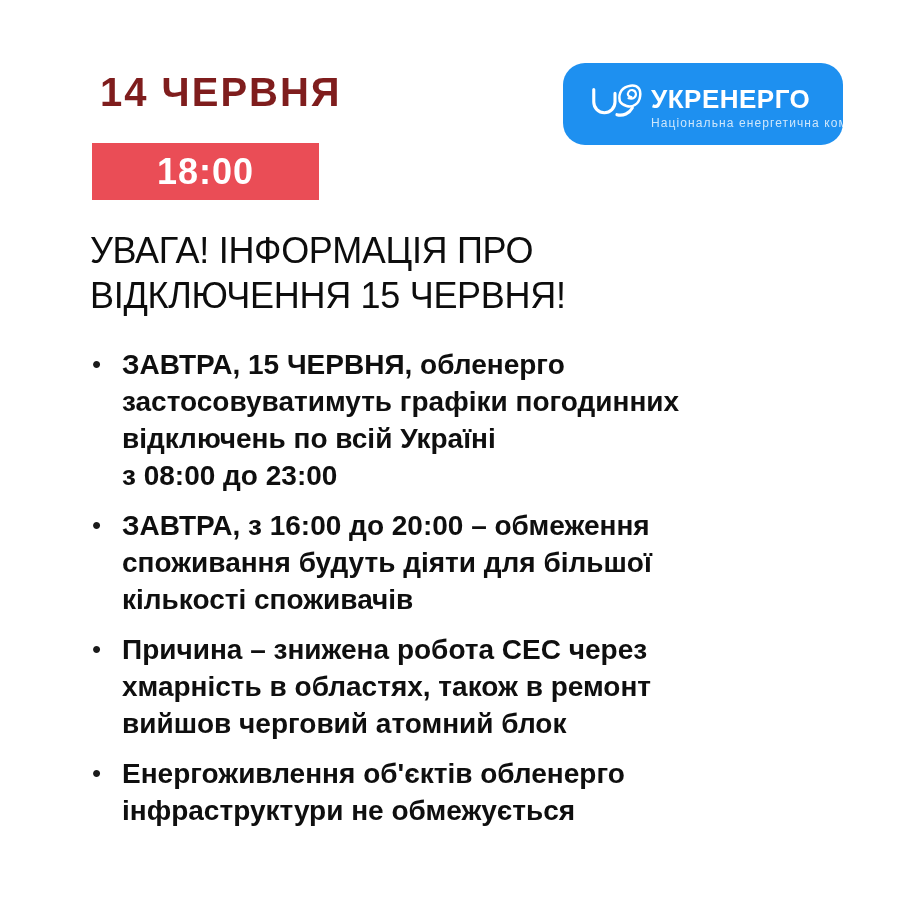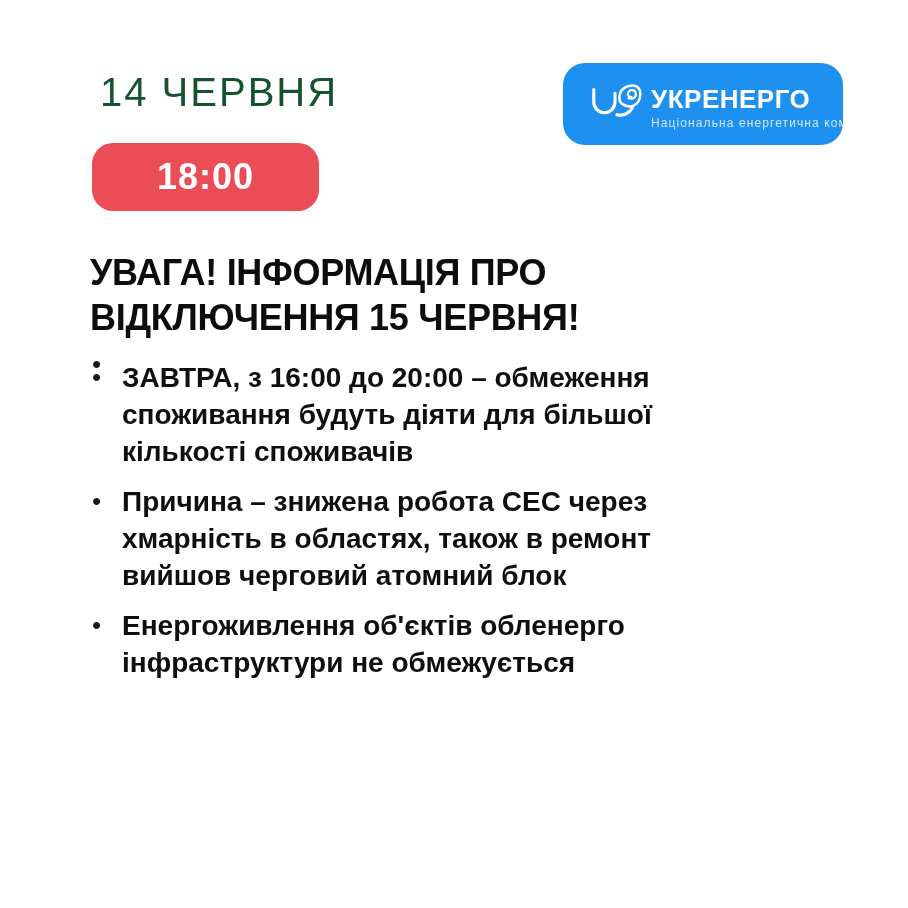--- a/index.html
+++ b/index.html
@@ -20,9 +20,9 @@
     left: 100px;
     top: 70px;
     font-size: 40px;
-    font-weight: 400;
+    font-weight: 700;
     letter-spacing: 2px;
-    color: #14532d;
+    color: #7f1d1d;
   }
   .time-badge {
     position: absolute;

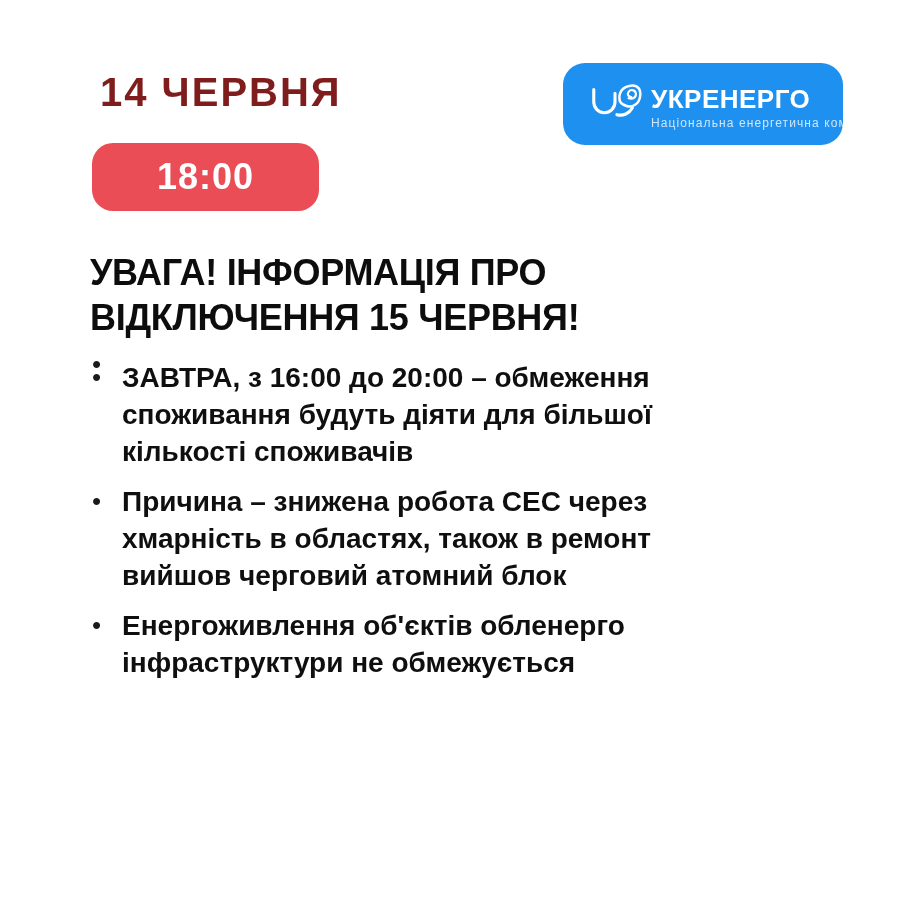--- a/index.html
+++ b/index.html
@@ -29,12 +29,11 @@
     left: 92px;
     top: 143px;
     width: 227px;
-    height: 68px;
+    height: 57px;
     background: #ea4d56;
     display: flex;
     align-items: center;
     justify-content: center;
-    border-radius: 21px;
   }
   .time-badge .time {
     color: #ffffff;

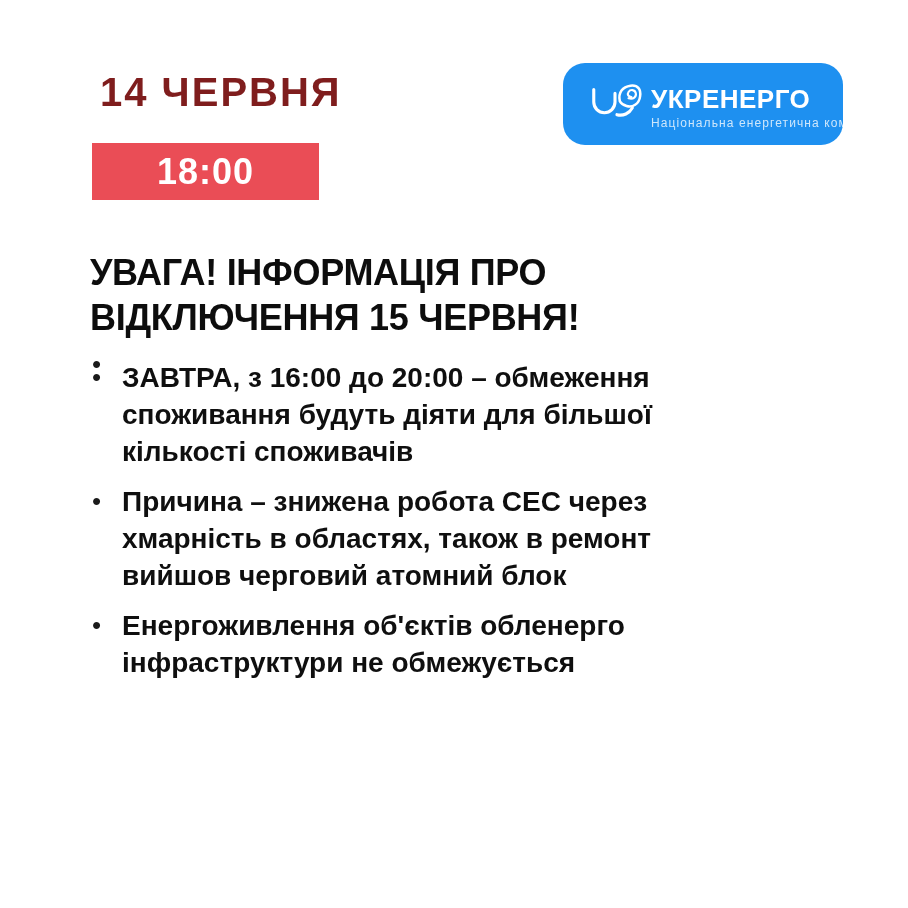--- a/index.html
+++ b/index.html
@@ -85,12 +85,11 @@
     top: 228px;
     width: 700px;
     font-size: 36px;
-    font-weight: 700;
+    font-weight: 400;
     line-height: 45px;
     letter-spacing: -0.3px;
     color: #0d0d0d;
     white-space: pre-line;
-    margin-top: 22px;
   }
   .bullets {
     position: absolute;

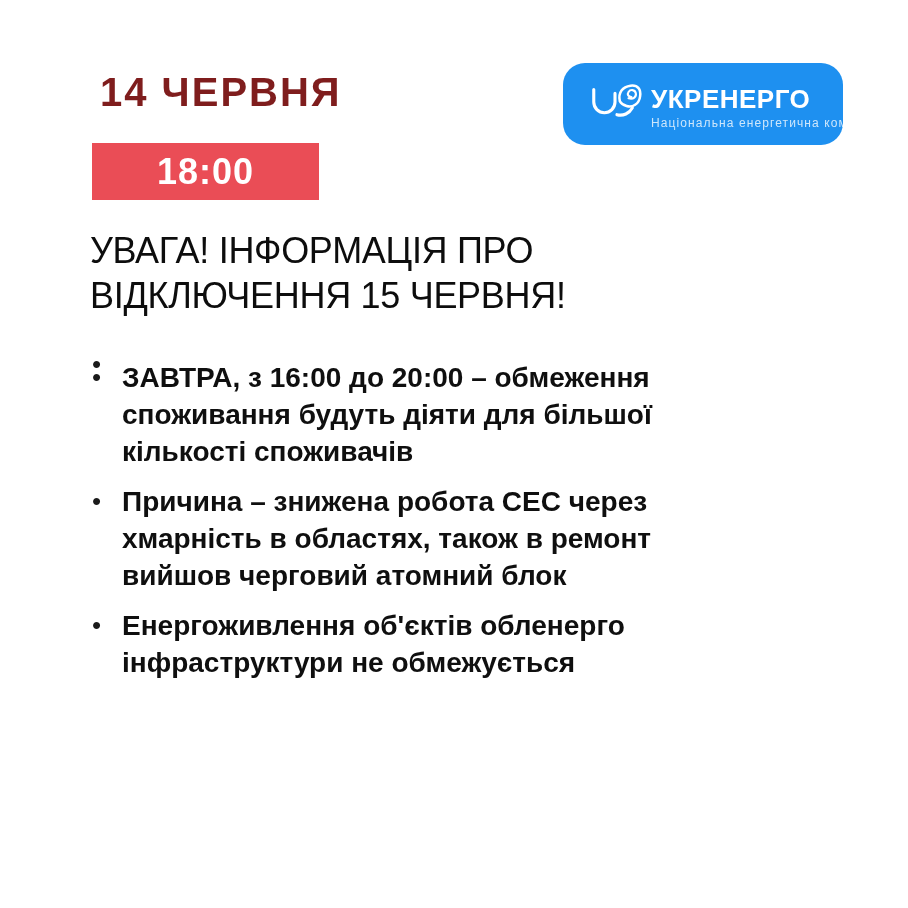--- a/index.html
+++ b/index.html
@@ -151,6 +151,10 @@
   <ul class="bullets">
     <li>
       <span class="bullet-dot">•</span>
+      <span class="bullet-text">ЗАВТРА, 15 ЧЕРВНЯ, обленерго
+застосовуватимуть графіки погодинних
+відключень по всій Україні
+з 08:00 до 23:00</span>
     </li>
     <li>
       <span class="bullet-dot">•</span>

